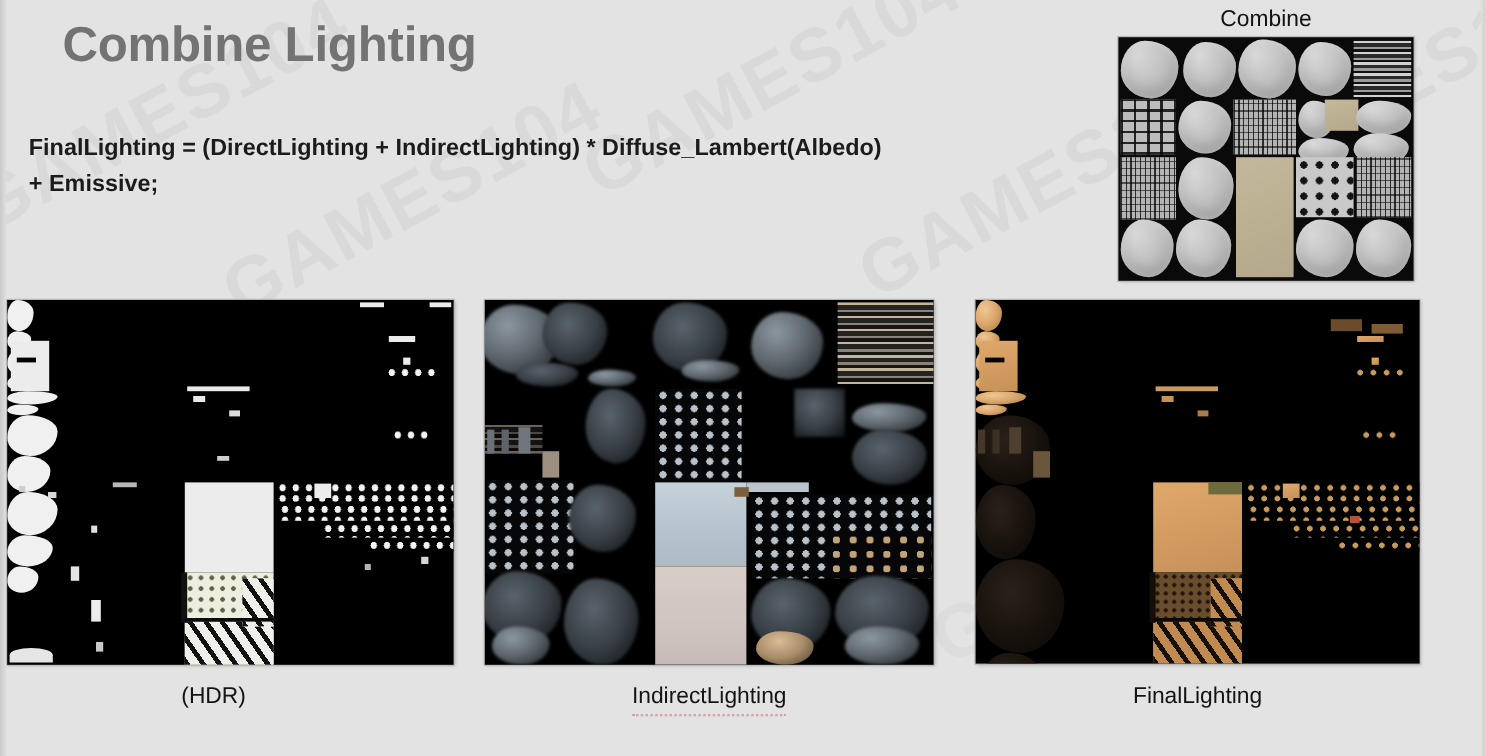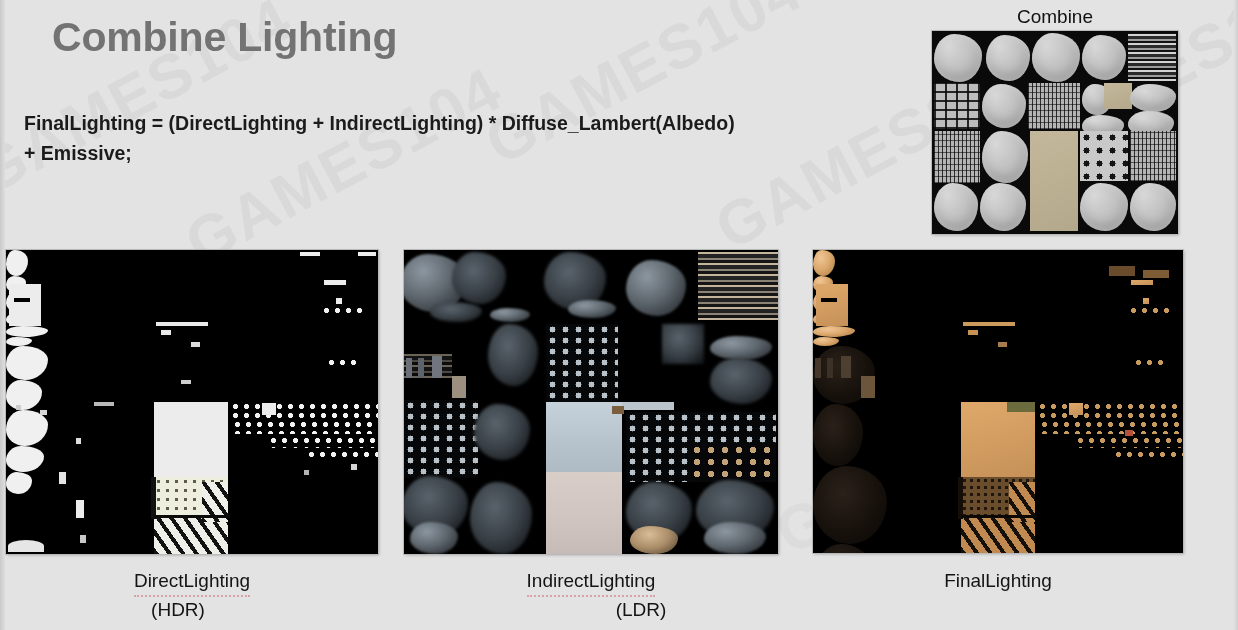--- a/index.html
+++ b/index.html
@@ -453,7 +453,6 @@
 </div>
 
 <div class="caption spell" id="cap-direct">
-  <span class="l1">DirectLighting</span>
   <span class="l2">(HDR)</span>
 </div>
 

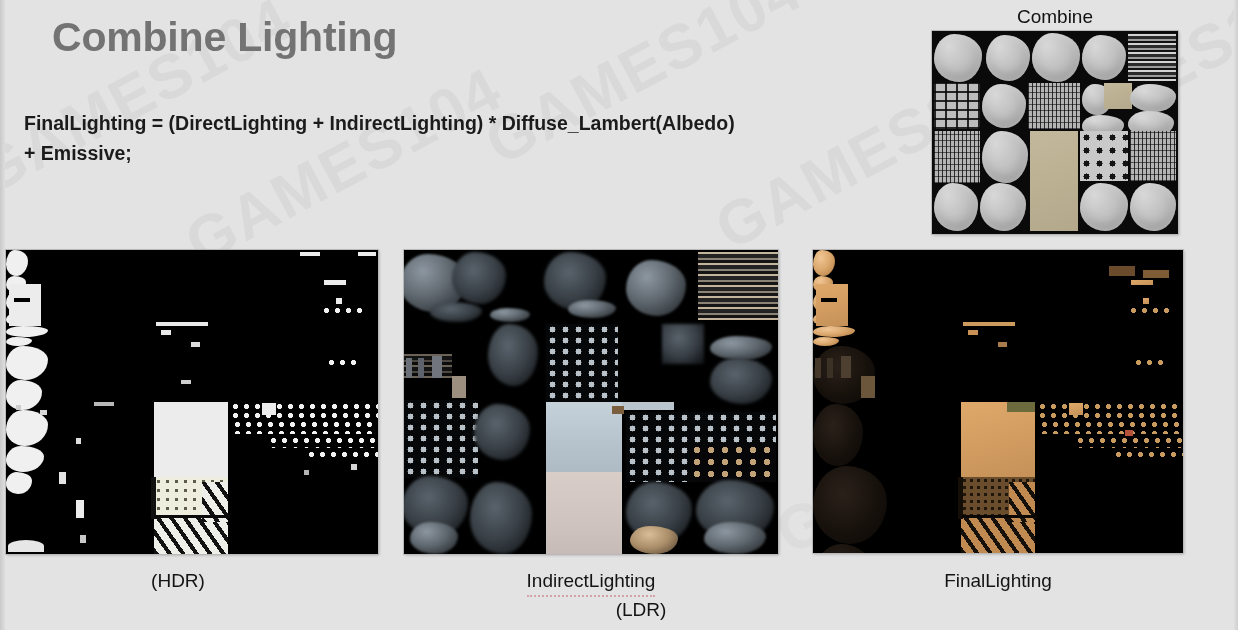--- a/index.html
+++ b/index.html
@@ -458,7 +458,6 @@
 
 <div class="caption spell" id="cap-indirect">
   <span class="l1">IndirectLighting</span>
-  <span class="l2">(LDR)</span>
 </div>
 
 <div class="caption" id="cap-final">

